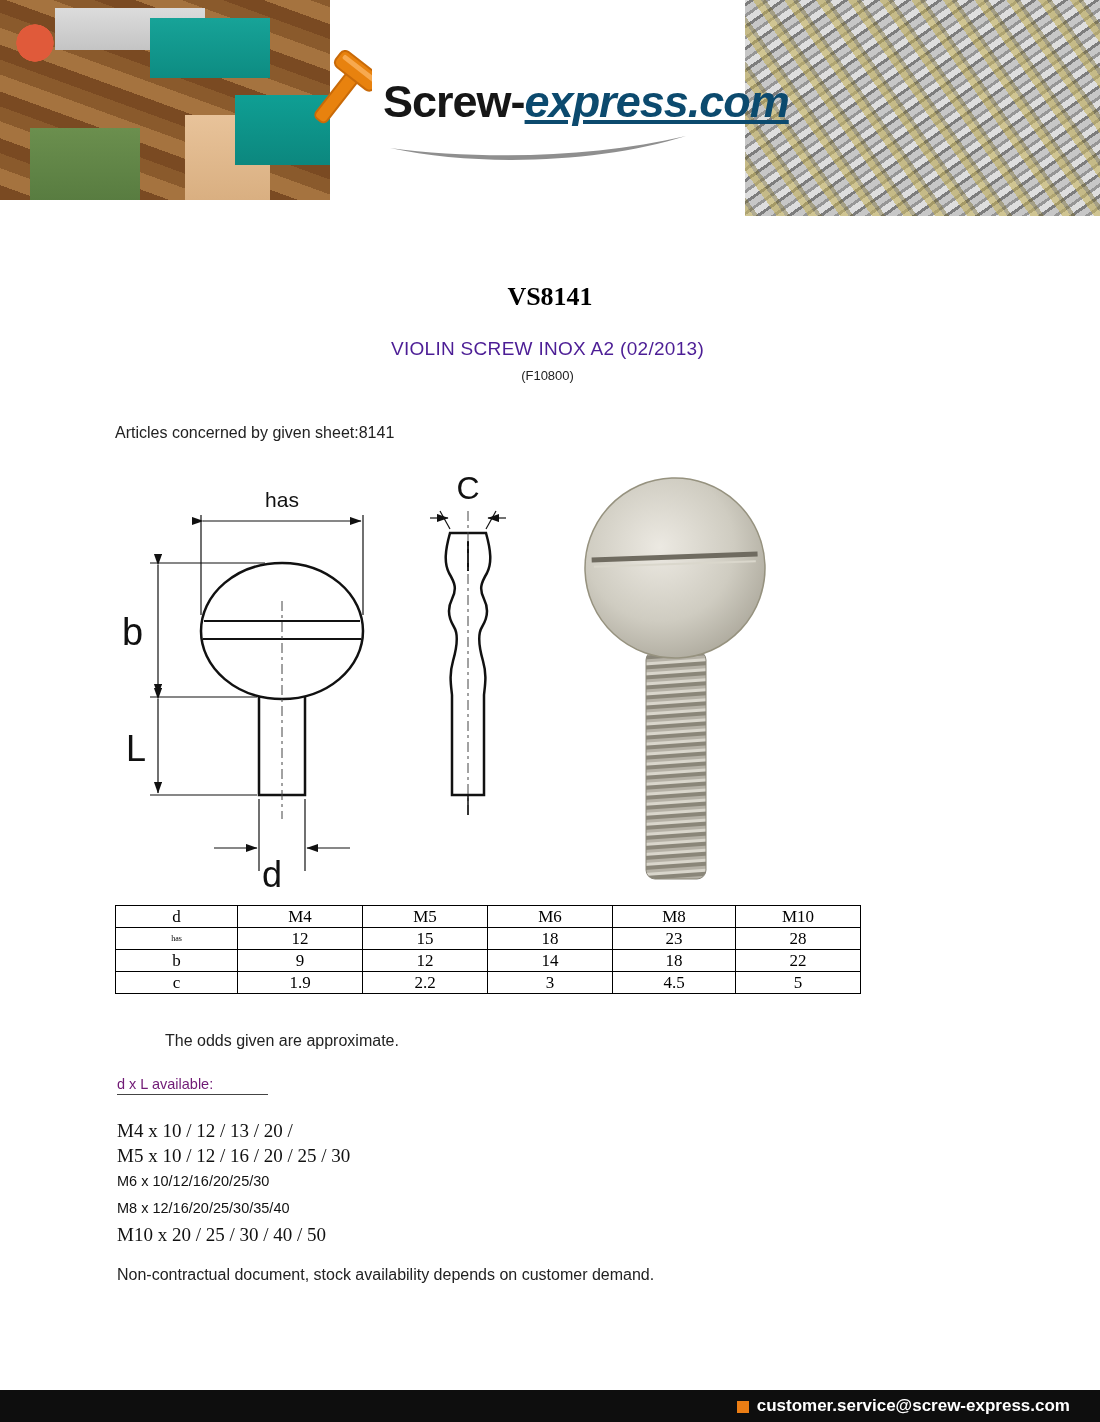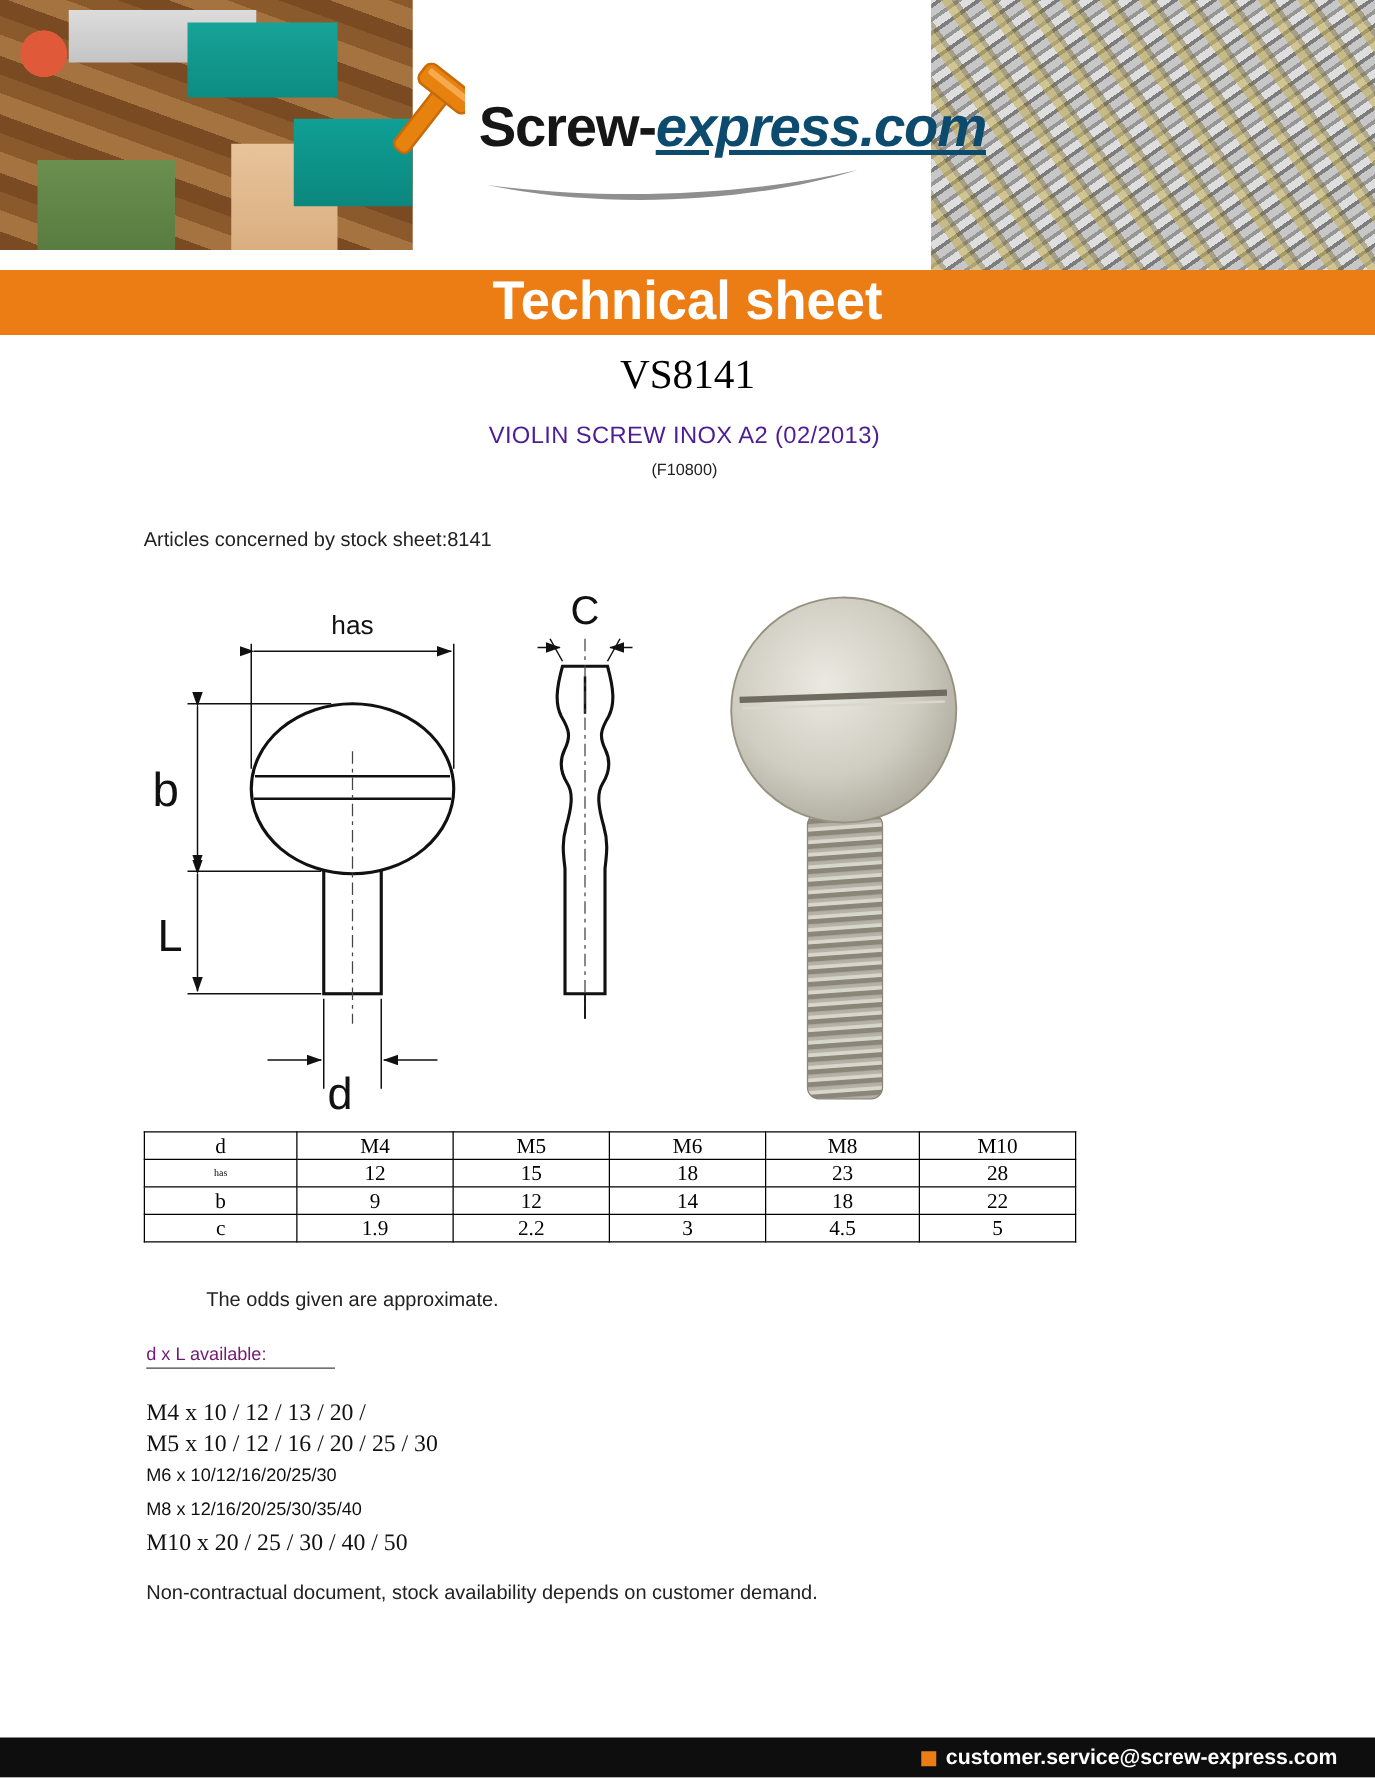--- a/index.html
+++ b/index.html
@@ -124,9 +124,6 @@
     </svg>
   </div>
 
-  <div class="banner">
-    <div class="banner-text">Technical sheet</div>
-  </div>
 
   <div class="doc-ref">VS8141</div>
   <div class="doc-title1">VIOLIN SCREW INOX A2 (02/2013)</div>

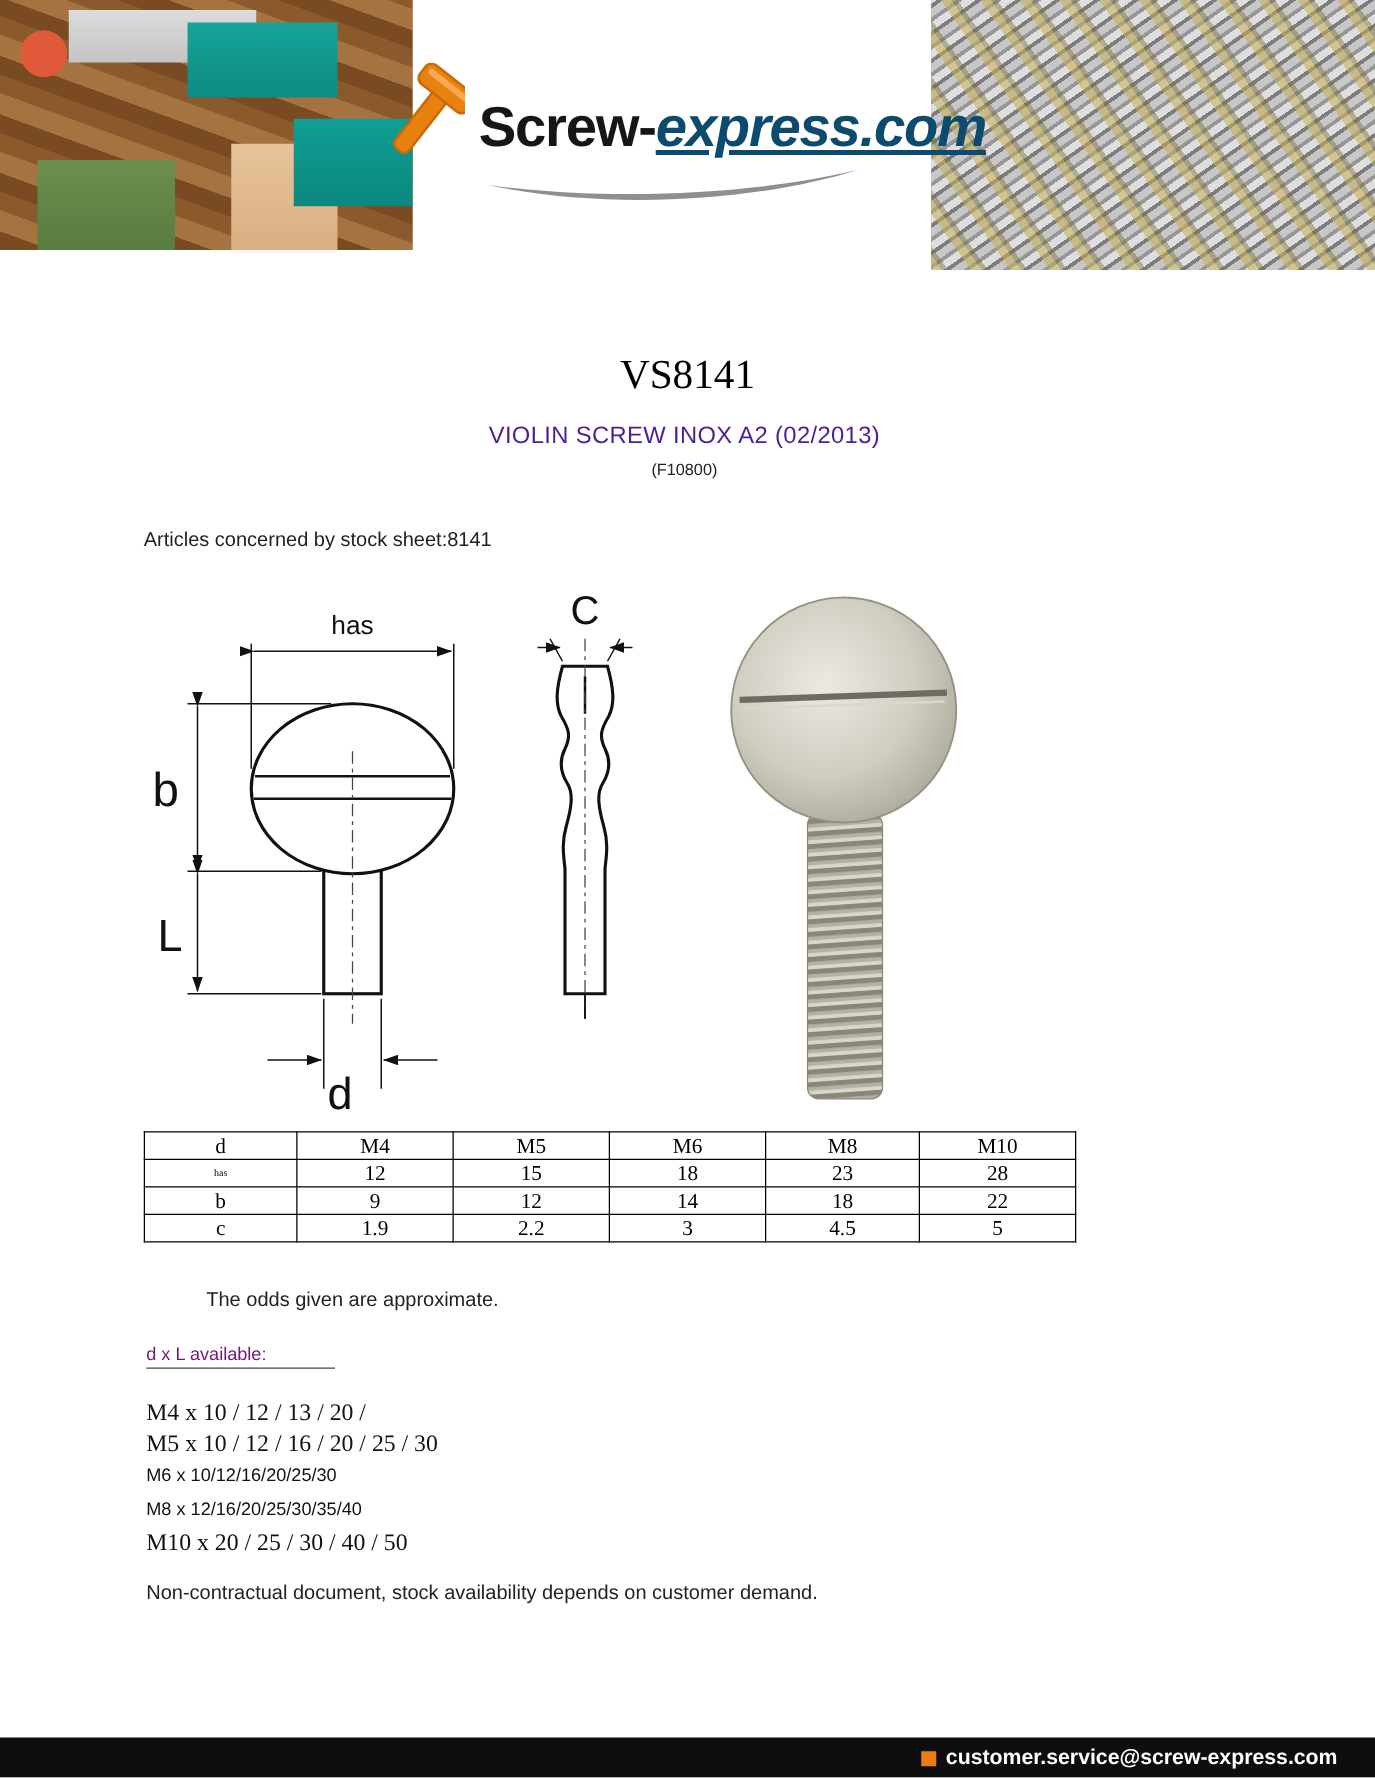--- a/index.html
+++ b/index.html
@@ -51,7 +51,7 @@
   
   .doc-ref {
     position:absolute; left:0; top:282px; width:1100px; text-align:center;
-    font-family:"Liberation Serif", serif; font-weight:normal; font-size:33px; color:#000;
+    font-family:"Liberation Serif", serif; font-weight:bold; font-size:26px; color:#000;
   }
   .doc-title1 {
     position:absolute; left:0; top:338px; width:1095px; text-align:center;

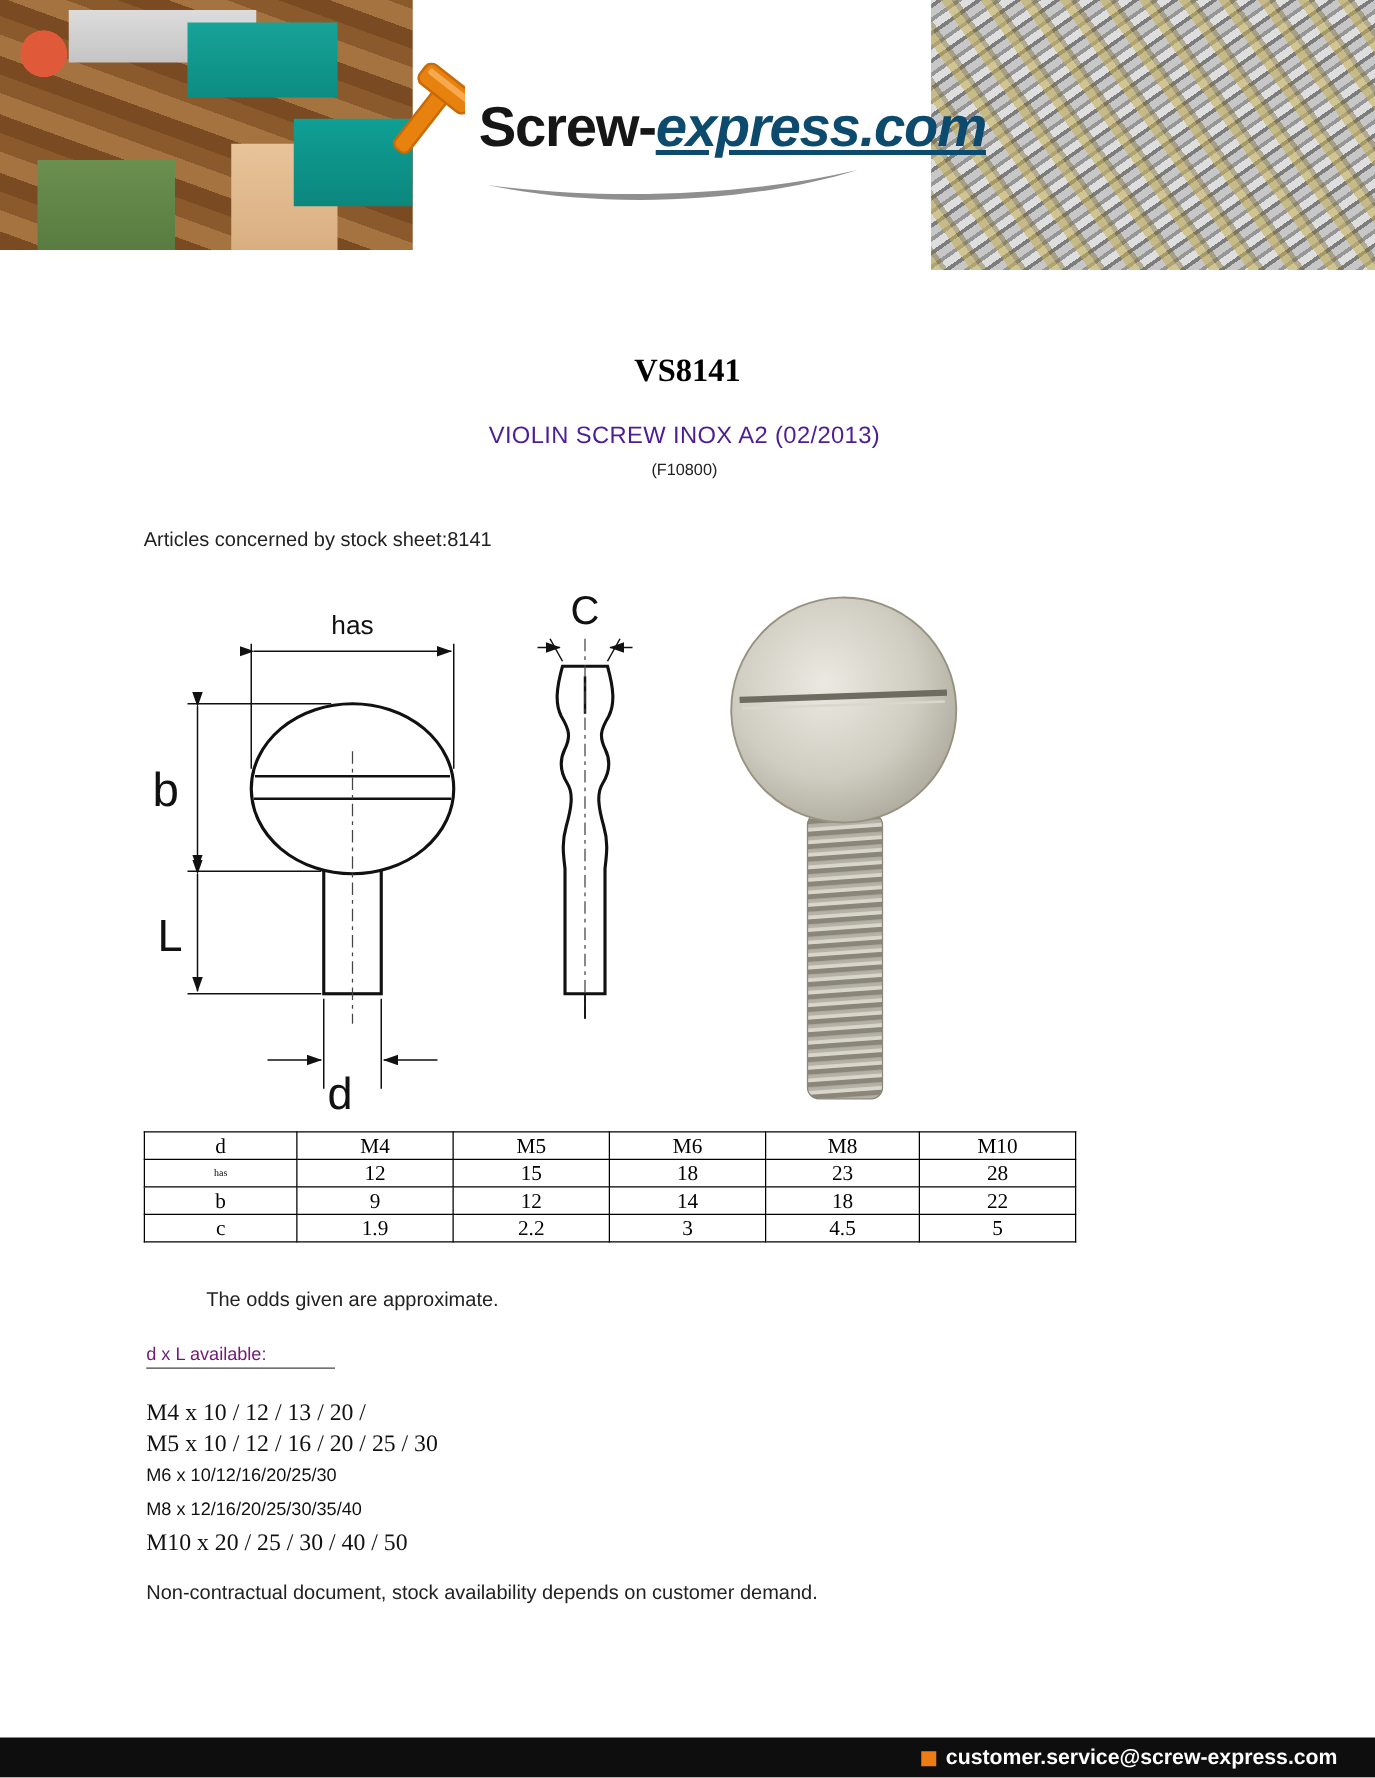--- a/index.html
+++ b/index.html
@@ -128,7 +128,7 @@
   <div class="doc-ref">VS8141</div>
   <div class="doc-title1">VIOLIN SCREW INOX A2 (02/2013)</div>
   <div class="doc-title2">(F10800)</div>
-  <div class="articles-line">Articles concerned by stock sheet:8141</div>
+  <div class="articles-line">Articles concerned by given sheet:8141</div>
 
   <div class="diagram">
     <svg width="700" height="432" viewBox="0 0 700 432">

